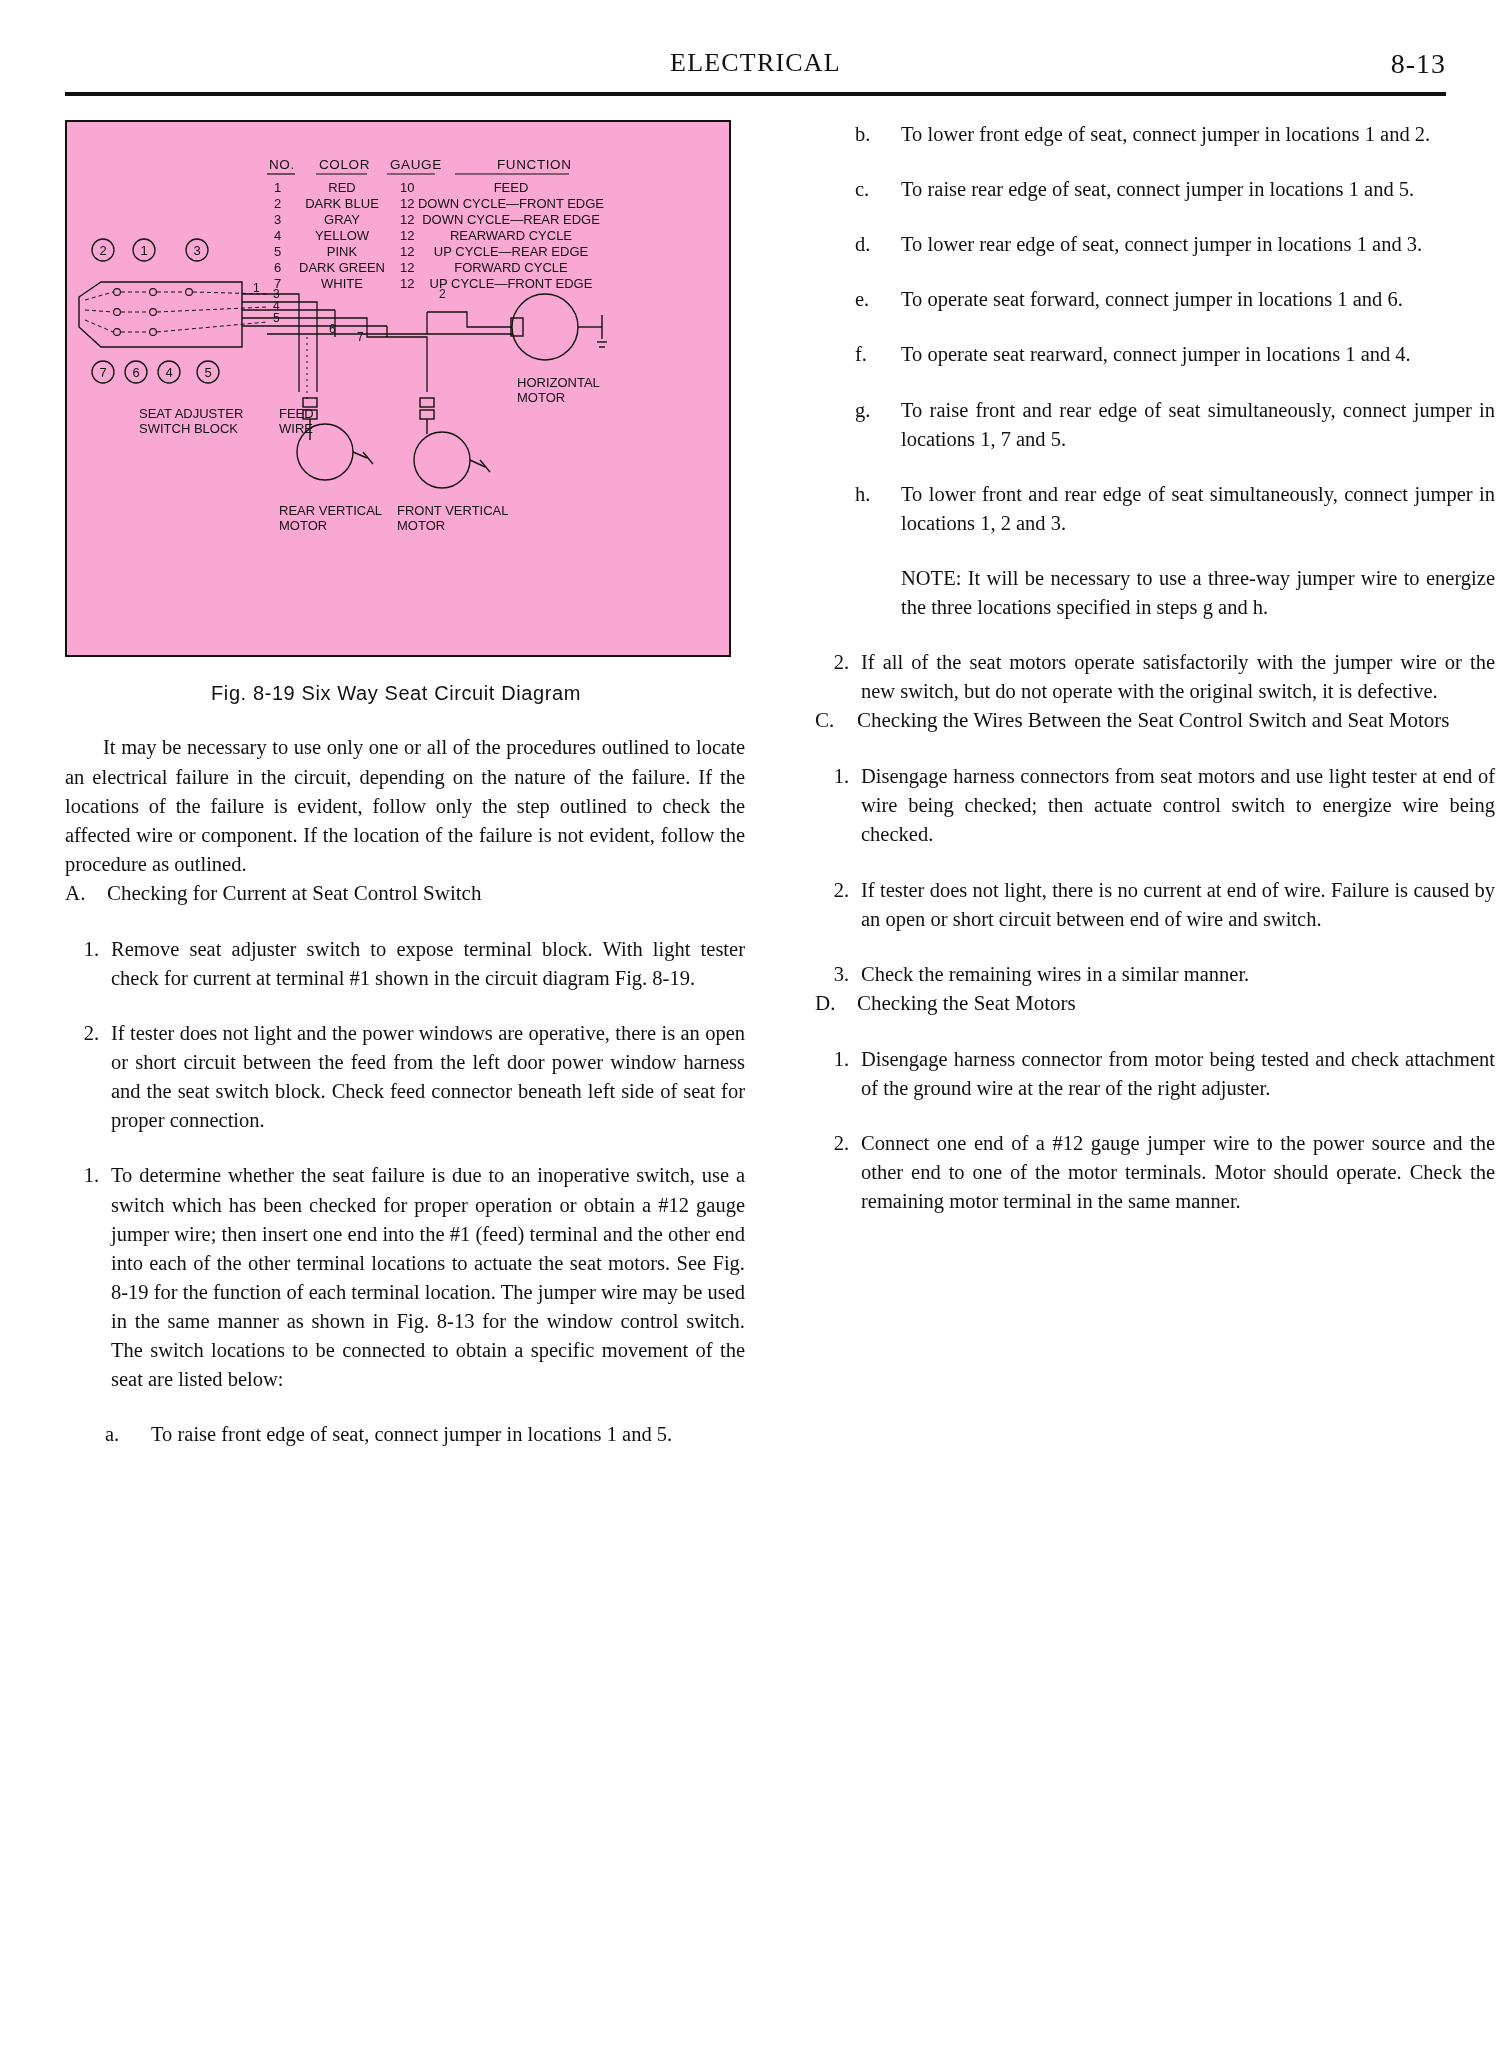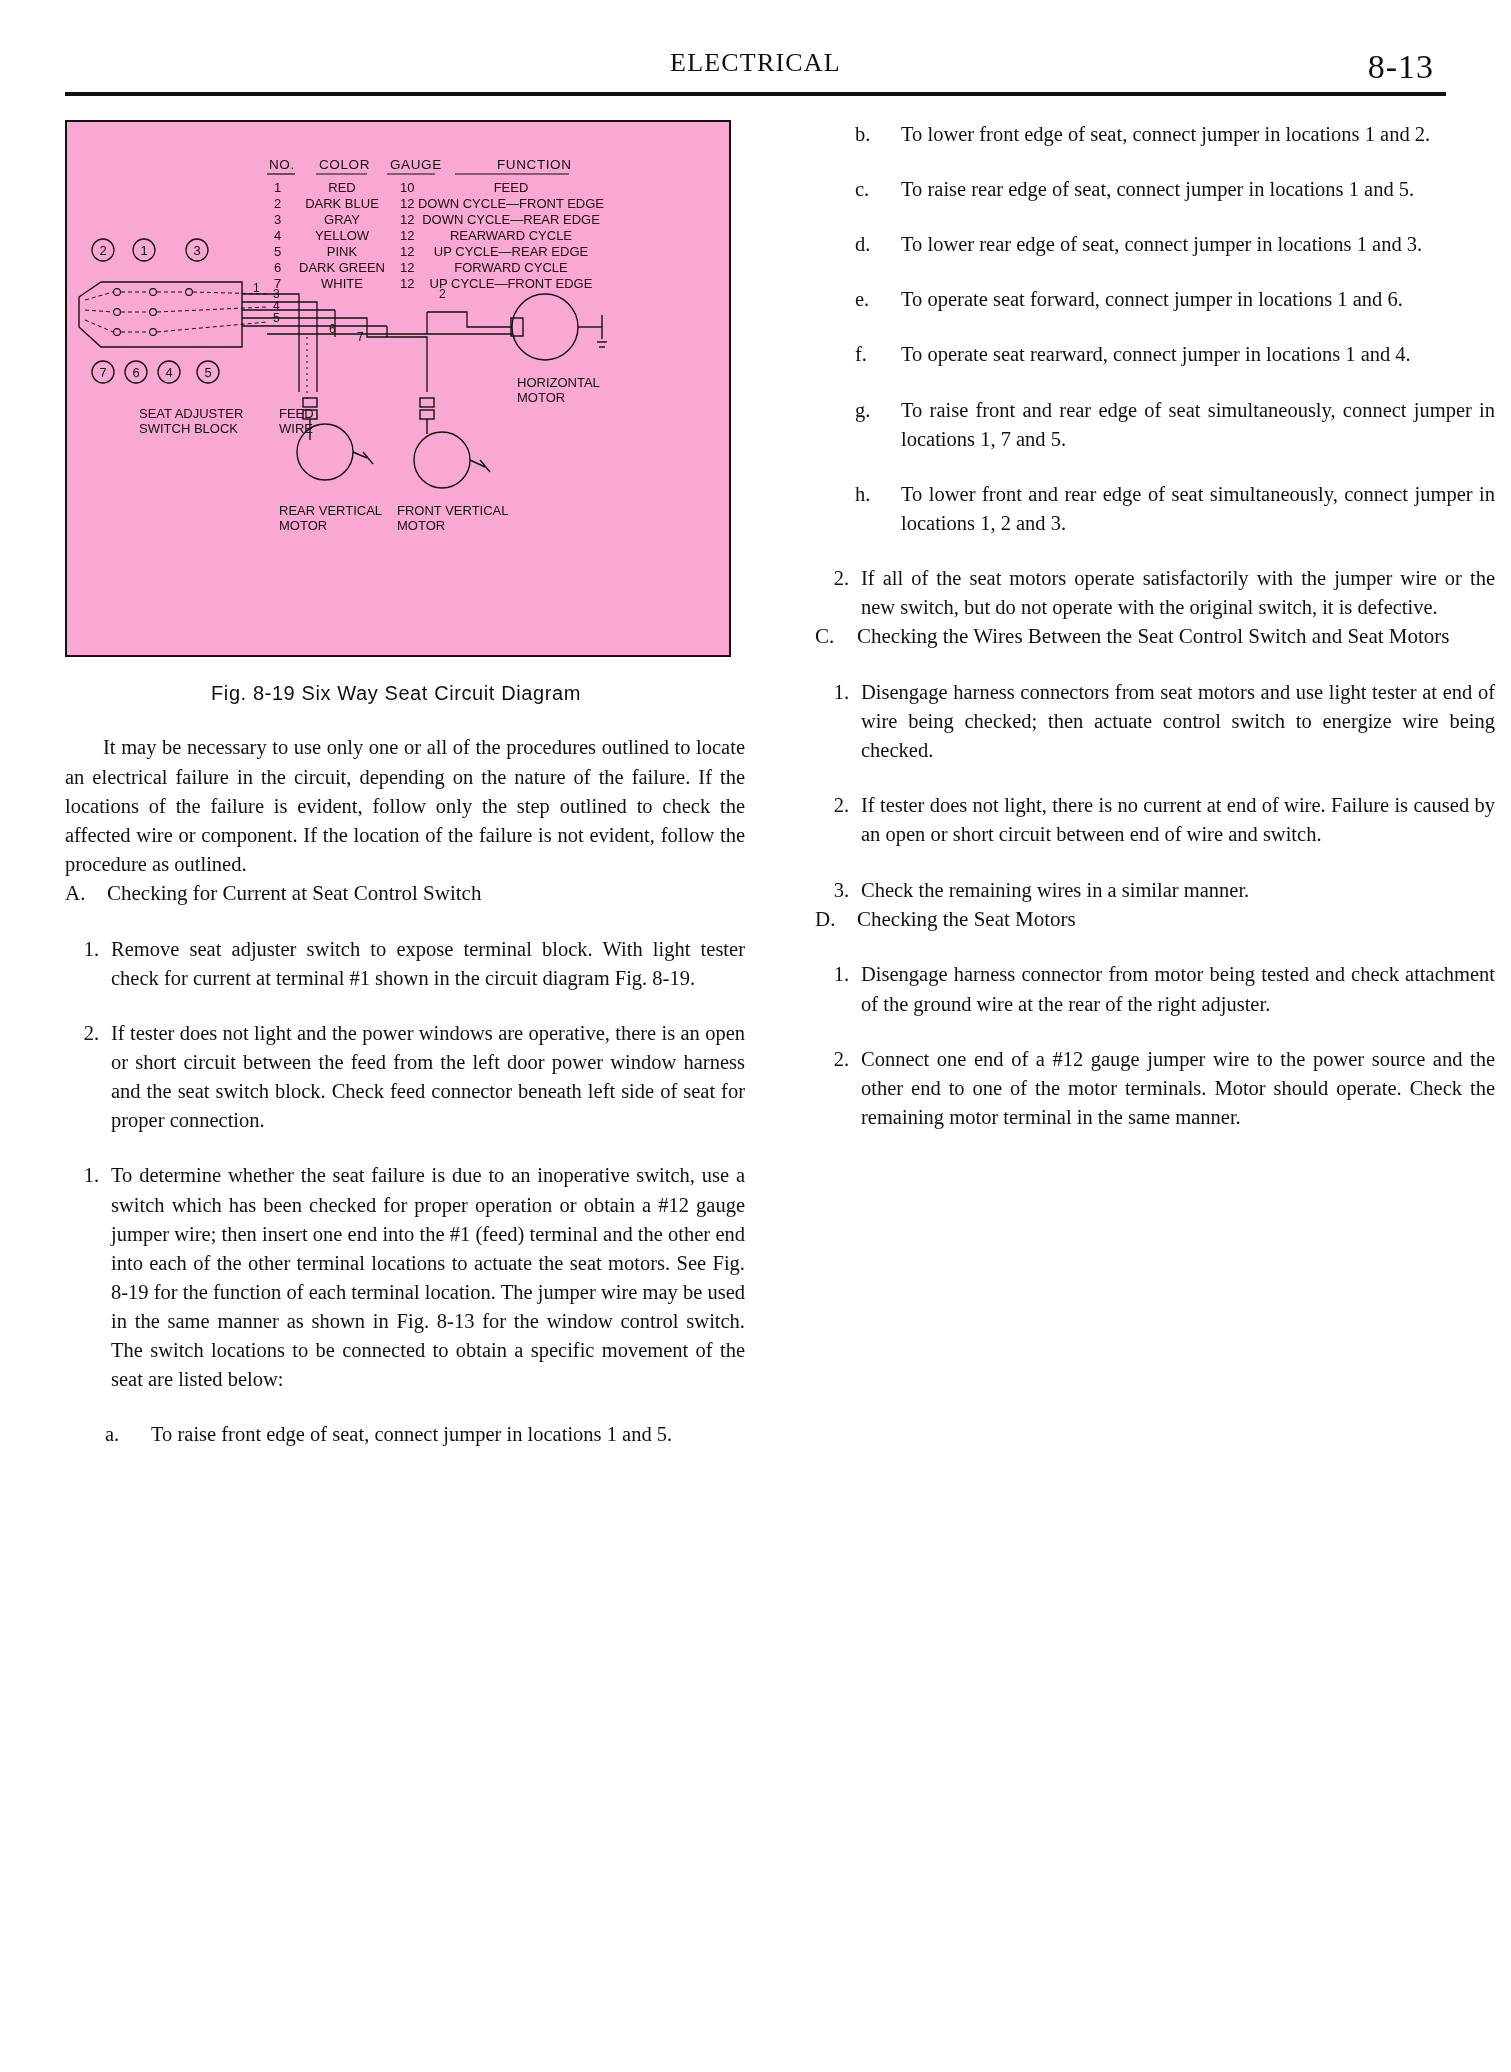--- a/index.html
+++ b/index.html
@@ -9,7 +9,7 @@
   
   .header{position:absolute;left:65px;right:65px;top:48px;height:40px;}
   .header .title{position:absolute;left:0;right:0;text-align:center;font-size:26px;letter-spacing:1.2px;font-family:"Liberation Serif",serif;}
-  .header .pageno{position:absolute;right:12px;top:0;font-size:34px;letter-spacing:1px;}
+  .header .pageno{position:absolute;right:0;top:0;font-size:28px;letter-spacing:1px;}
   .rule{position:absolute;left:65px;right:65px;top:92px;height:4px;background:#111;}
 
   

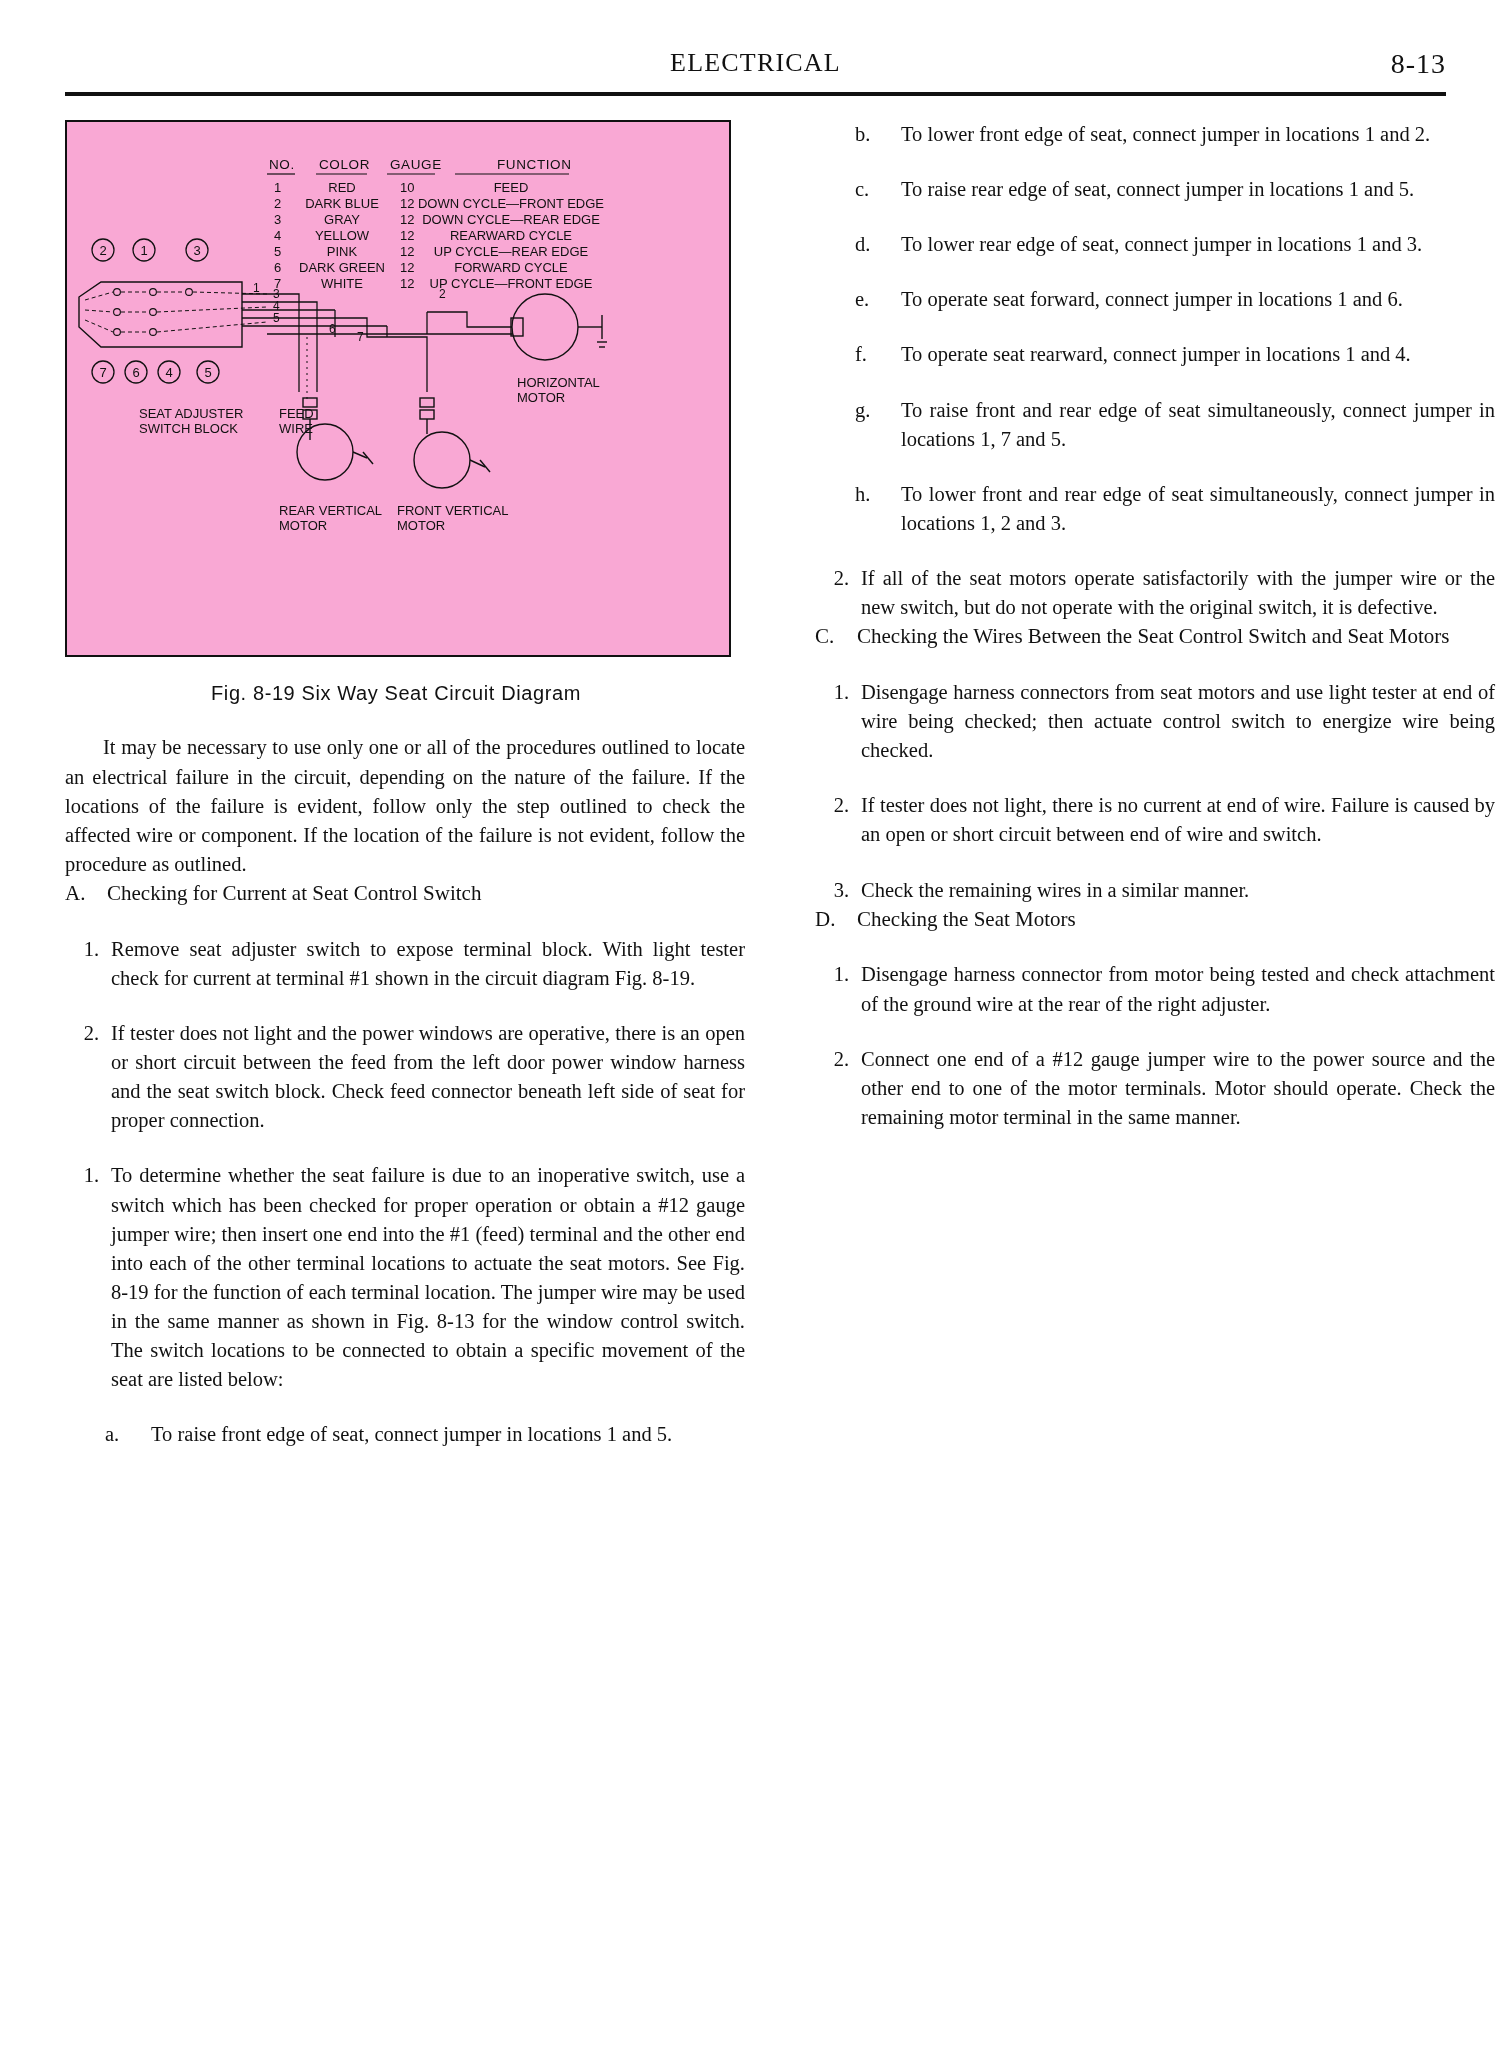--- a/index.html
+++ b/index.html
@@ -272,6 +272,7 @@
       <span>To lower front and rear edge of seat simultaneously, connect jumper in locations 1, 2 and 3.</span>
     </div>
 
+    <div class="note">NOTE:  It will be necessary to use a three-way jumper wire to energize the three locations specified in steps g and h.</div>
 
     <div class="listitem">
       <span class="num">2.</span>

